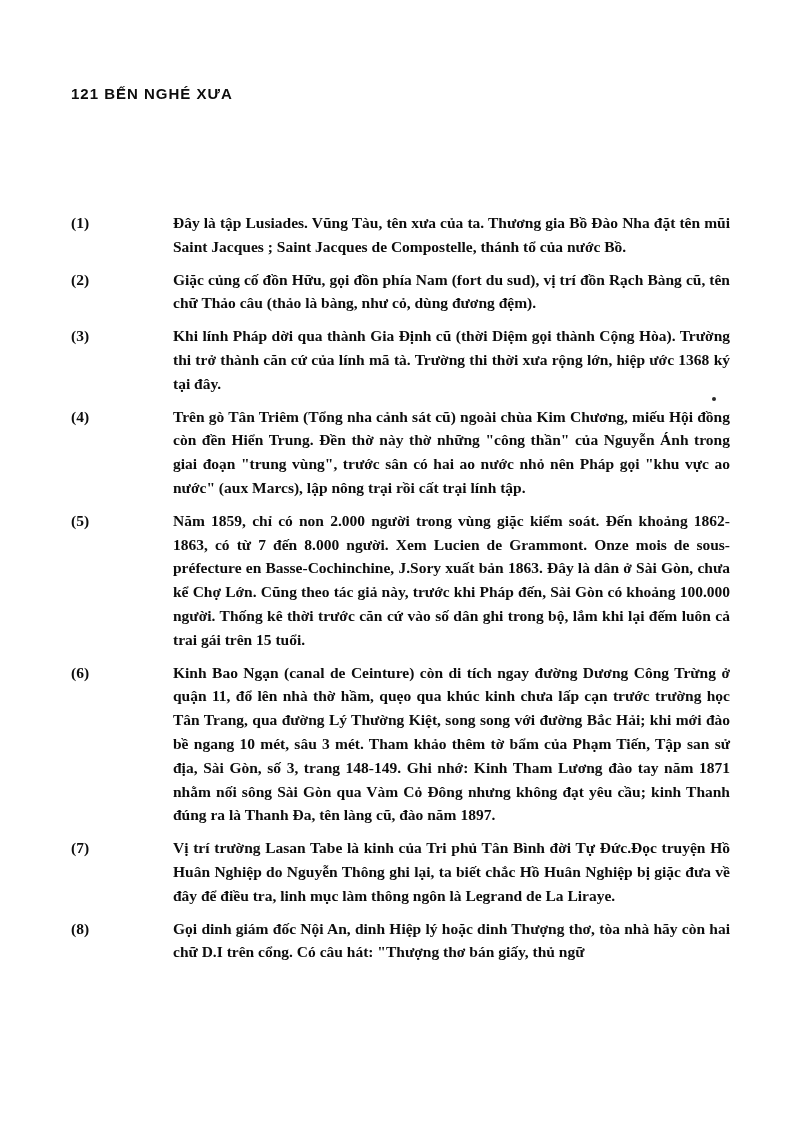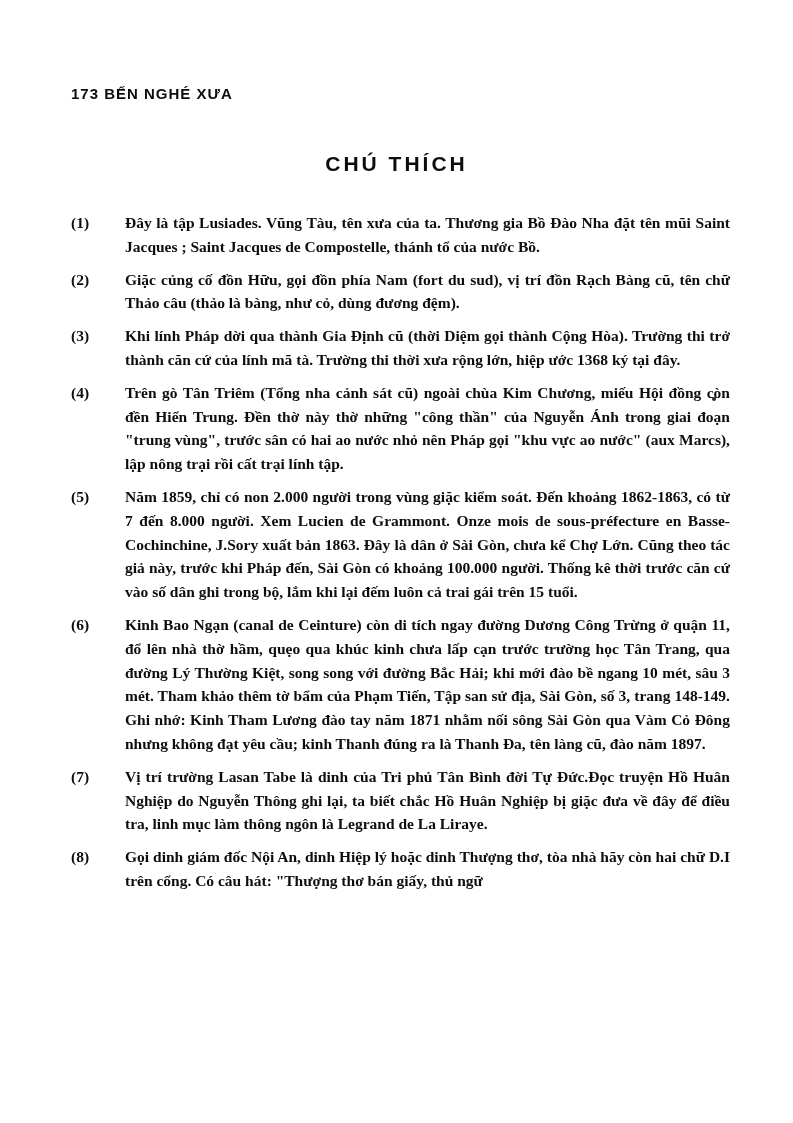--- a/index.html
+++ b/index.html
@@ -78,7 +78,7 @@
 
 <div class="page">
 
-  <div class="running-header">173 BẾN NGHÉ XƯA</div>
+  <div class="running-header">121 BẾN NGHÉ XƯA</div>
 
   <div class="page-title">CHÚ THÍCH</div>
 

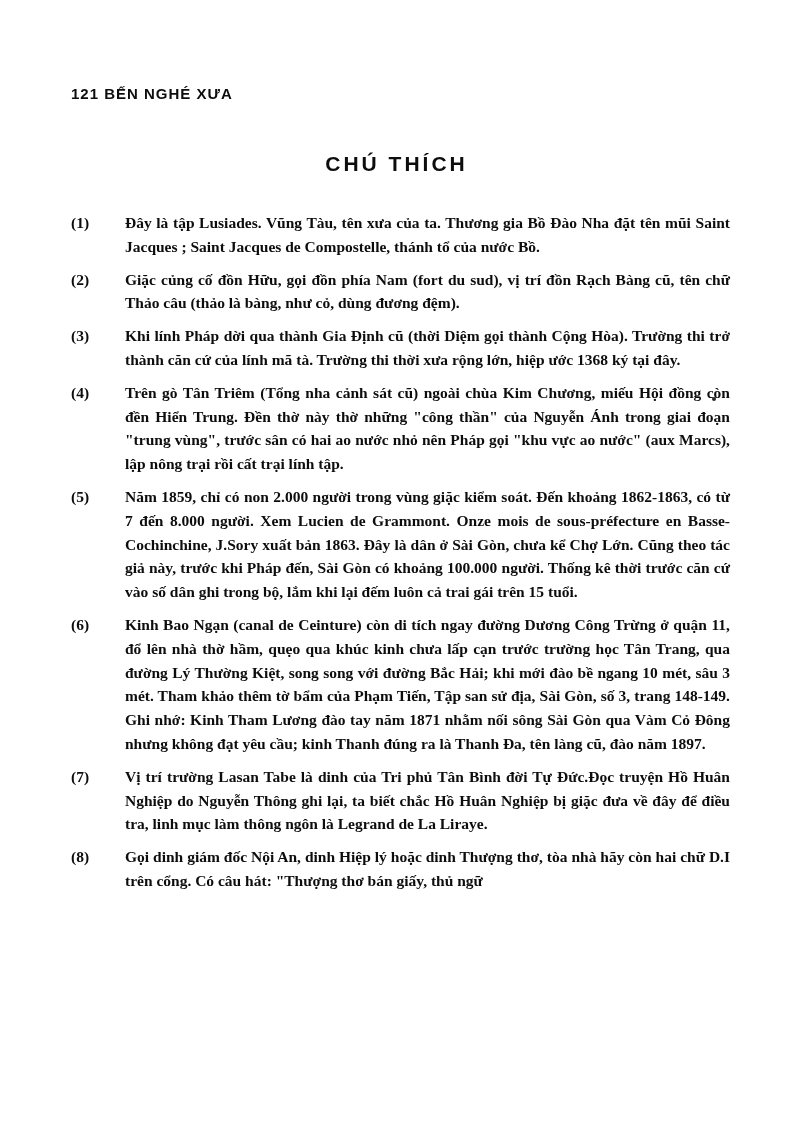--- a/index.html
+++ b/index.html
@@ -80,7 +80,6 @@
 
   <div class="running-header">121 BẾN NGHÉ XƯA</div>
 
-  <div class="page-title">CHÚ THÍCH</div>
 
   <div class="notes">
 

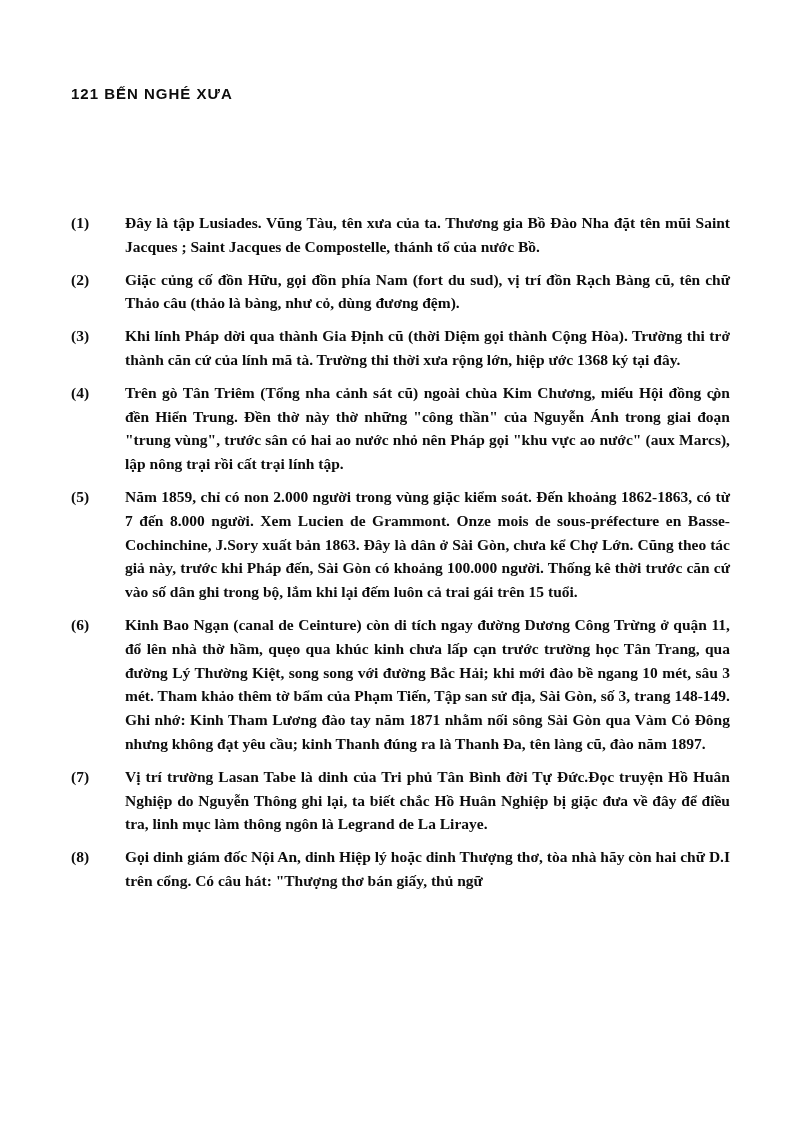--- a/index.html
+++ b/index.html
@@ -62,6 +62,7 @@
   .note-text {
     text-align: justify;
     text-justify: inter-word;
+    margin-left: 48px;
   }
   .artifact-dot {
     position: absolute;

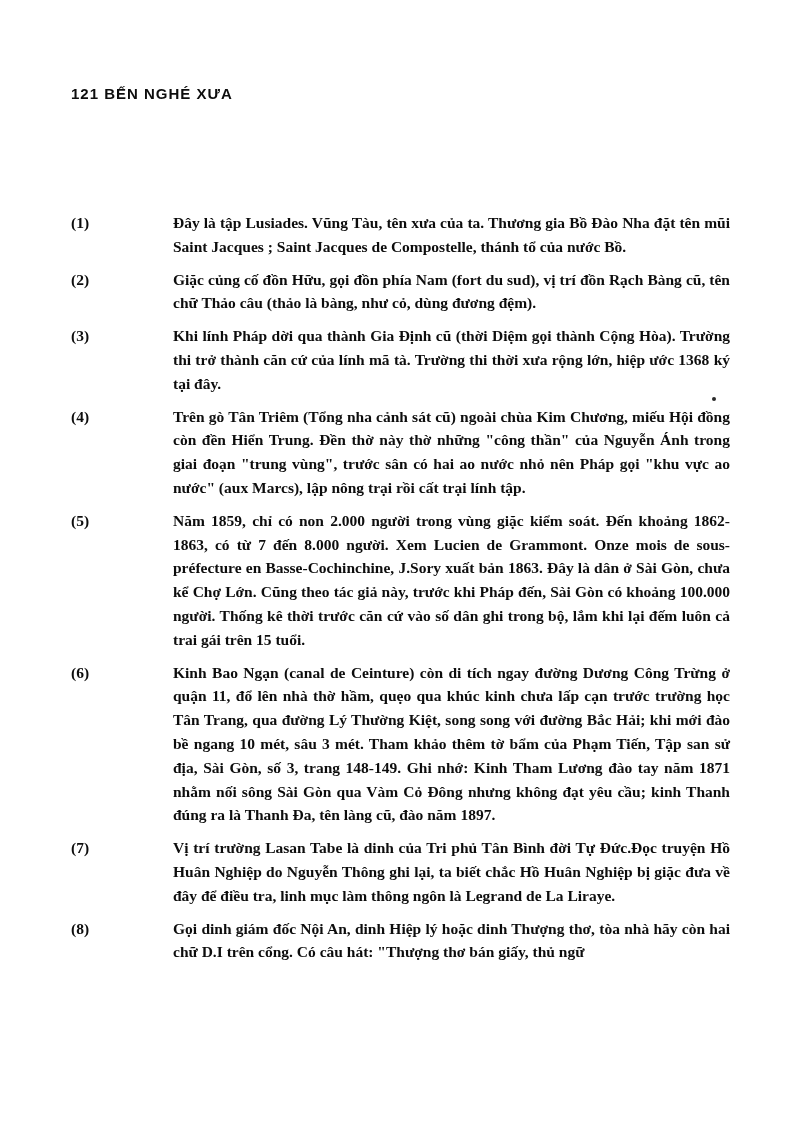--- a/index.html
+++ b/index.html
@@ -116,7 +116,7 @@
 
     <div class="note">
       <div class="note-num">(7)</div>
-      <div class="note-text">Vị trí trường Lasan Tabe là dinh của Tri phủ Tân Bình đời Tự Đức.Đọc truyện Hồ Huân Nghiệp do Nguyễn Thông ghi lại, ta biết chắc Hồ Huân Nghiệp bị giặc đưa về đây để điều tra, linh mục làm thông ngôn là Legrand de La Liraye.</div>
+      <div class="note-text">Vị trí trường Lasan Tabe là kinh của Tri phủ Tân Bình đời Tự Đức.Đọc truyện Hồ Huân Nghiệp do Nguyễn Thông ghi lại, ta biết chắc Hồ Huân Nghiệp bị giặc đưa về đây để điều tra, linh mục làm thông ngôn là Legrand de La Liraye.</div>
     </div>
 
     <div class="note">

